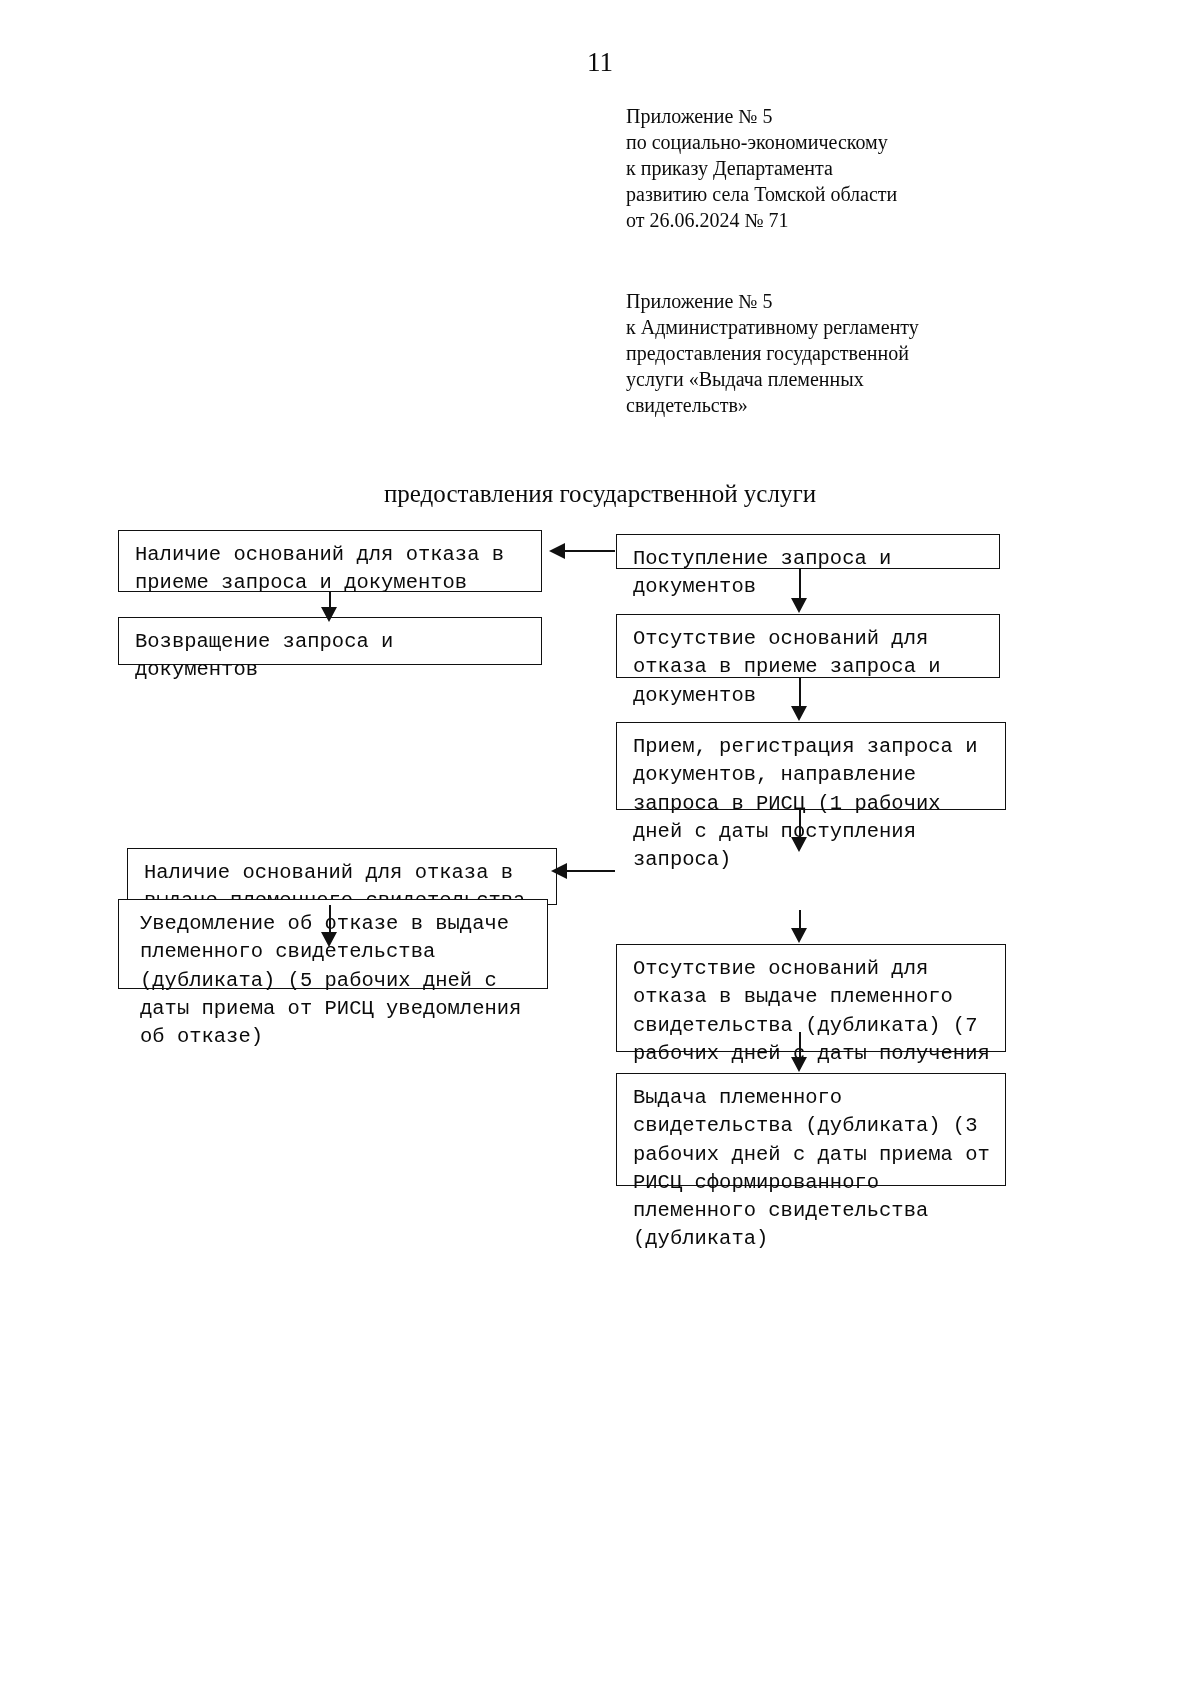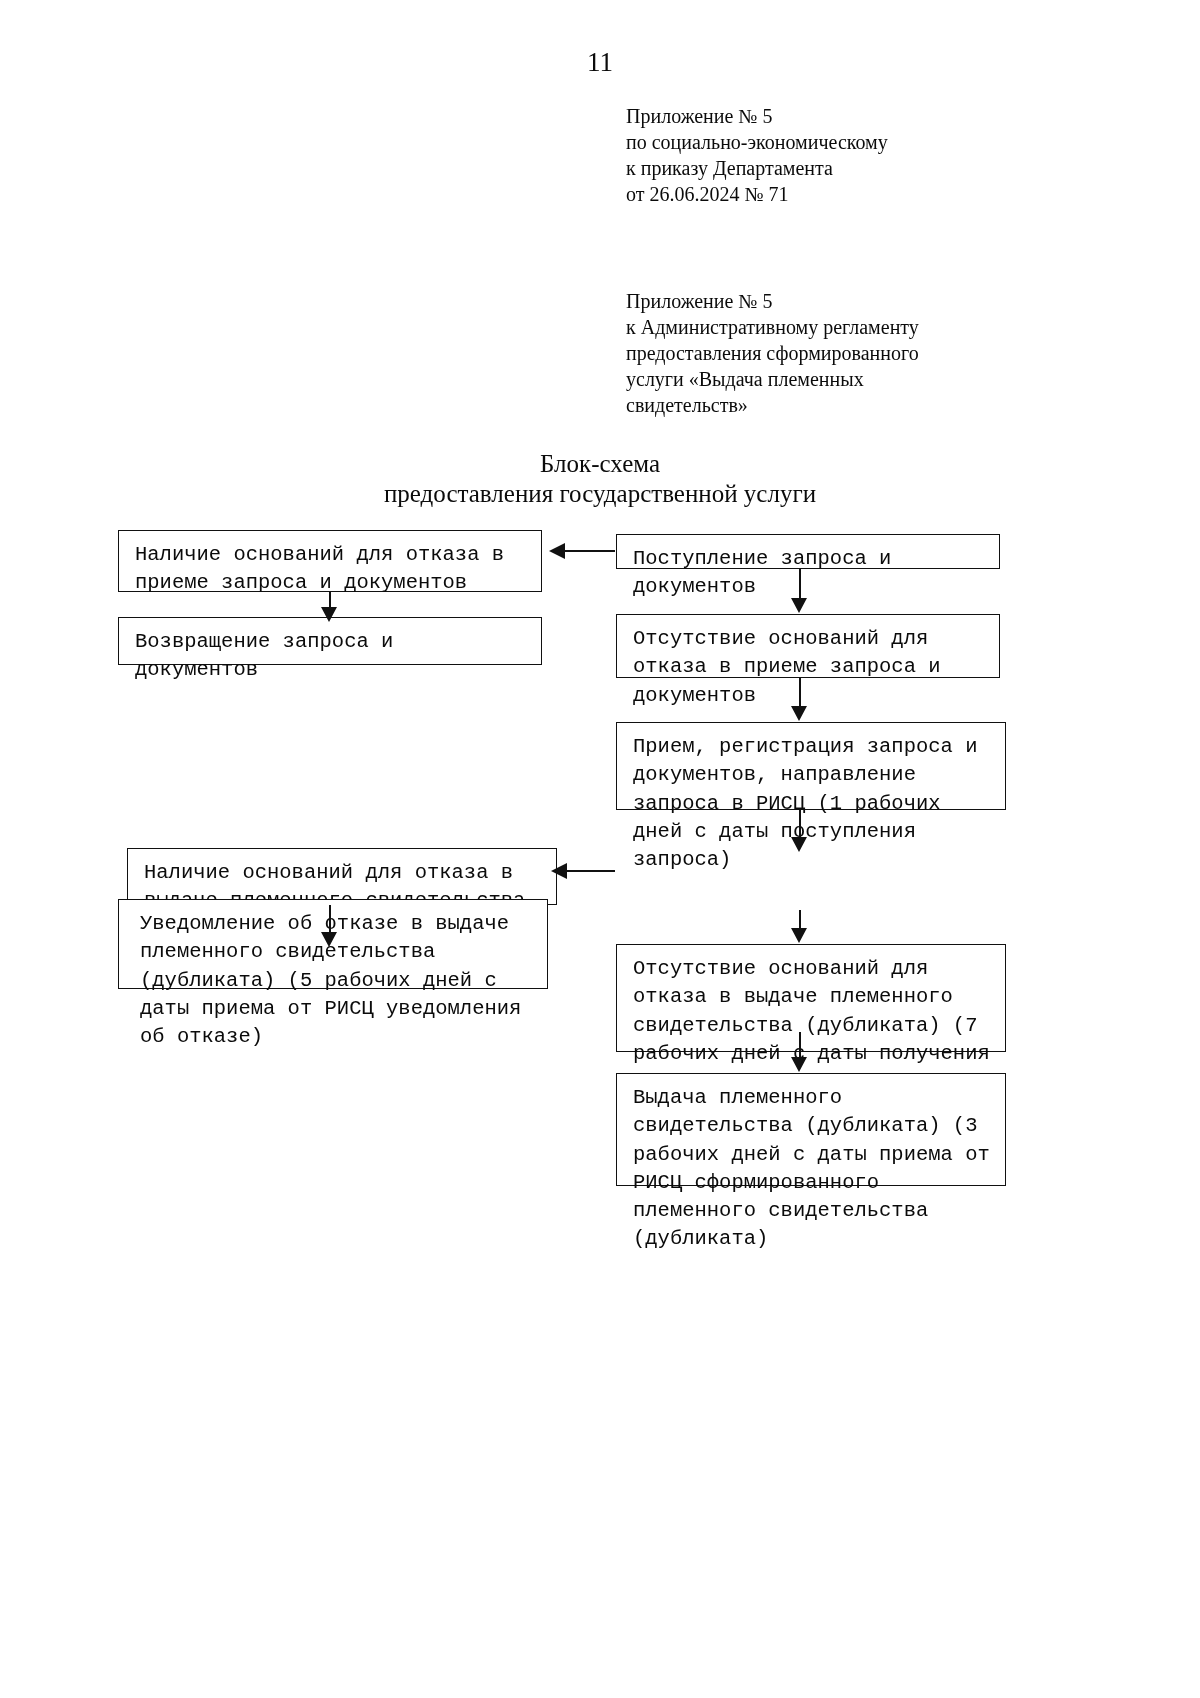--- a/index.html
+++ b/index.html
@@ -155,6 +155,7 @@
     <div>Приложение № 5</div>
     <div>по социально-экономическому</div>
     <div>к приказу Департамента</div>
+    <div>развитию села Томской области</div>
     <div>от  26.06.2024    №  71</div>
   </div>
 

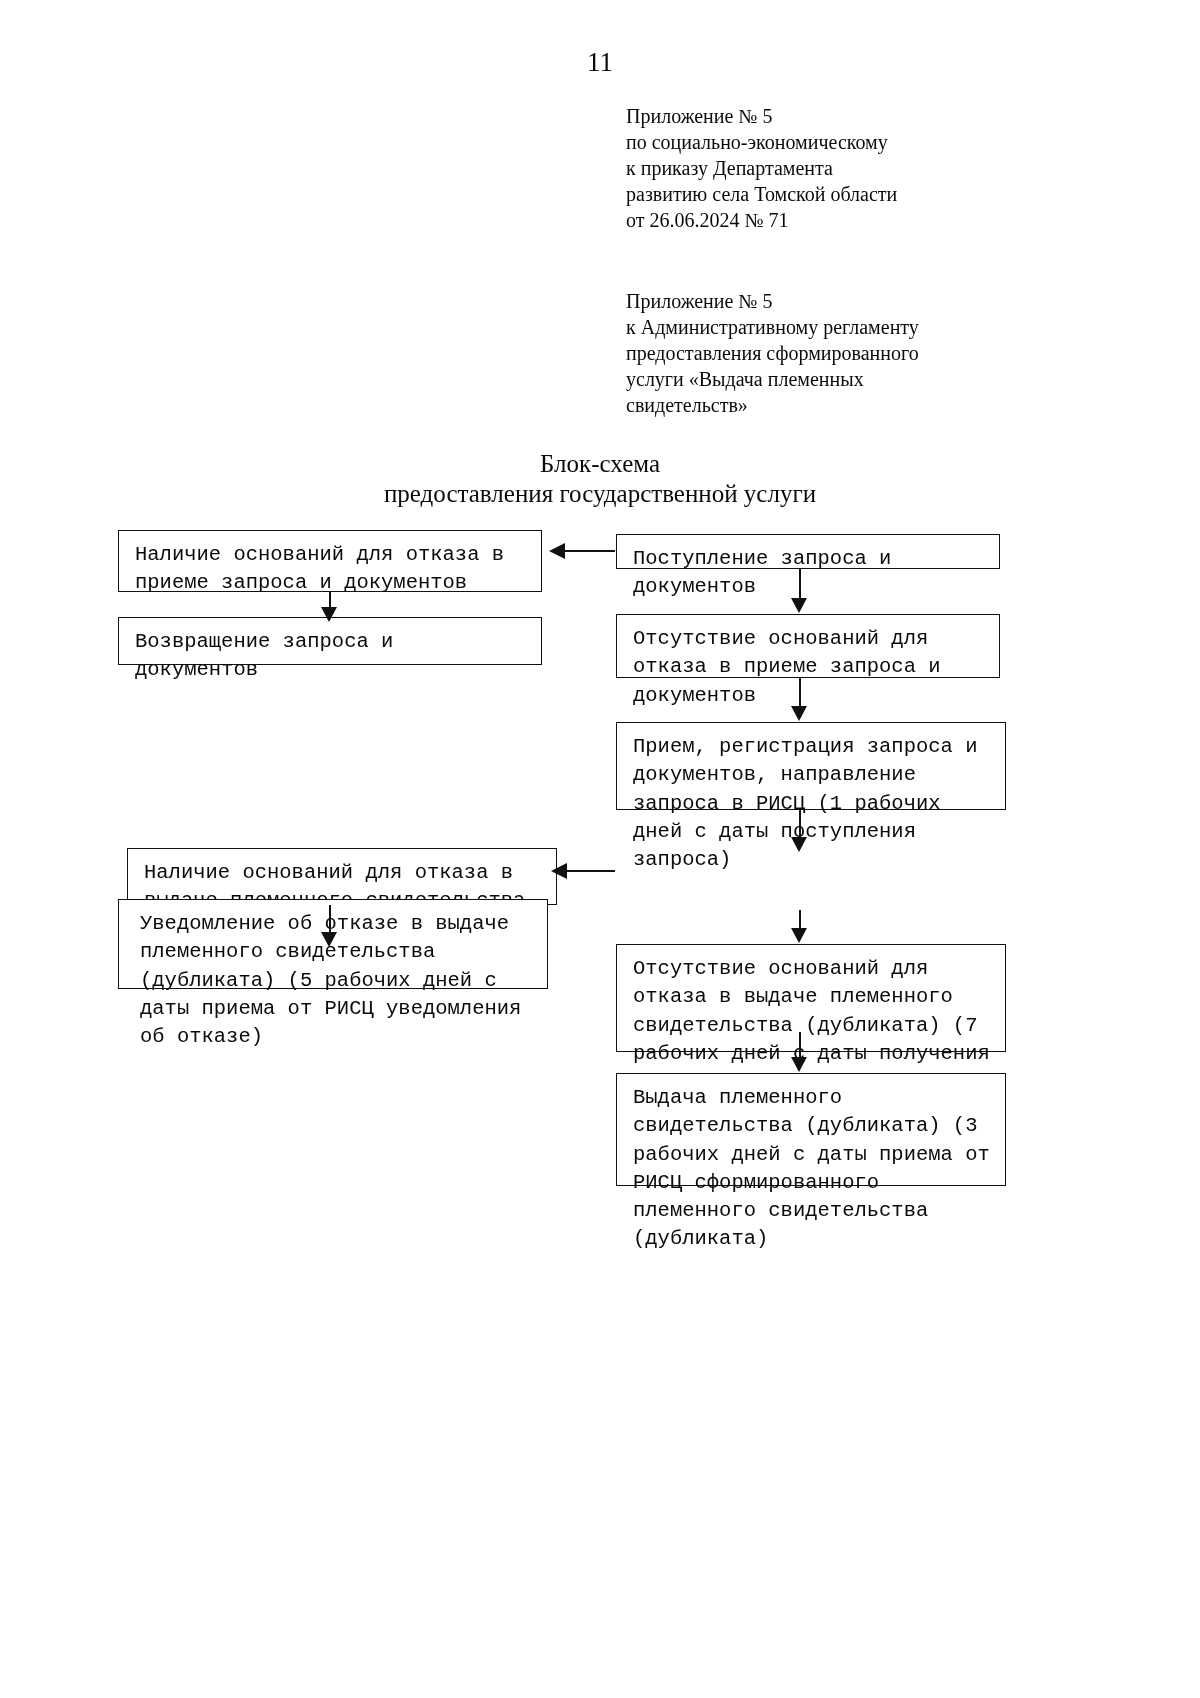--- a/index.html
+++ b/index.html
@@ -162,7 +162,7 @@
   <div class="stamp stamp-2">
     <div>Приложение № 5</div>
     <div>к Административному регламенту</div>
-    <div>предоставления сформированного</div>
+    <div>предоставления государственной</div>
     <div>услуги «Выдача племенных</div>
     <div>свидетельств»</div>
   </div>

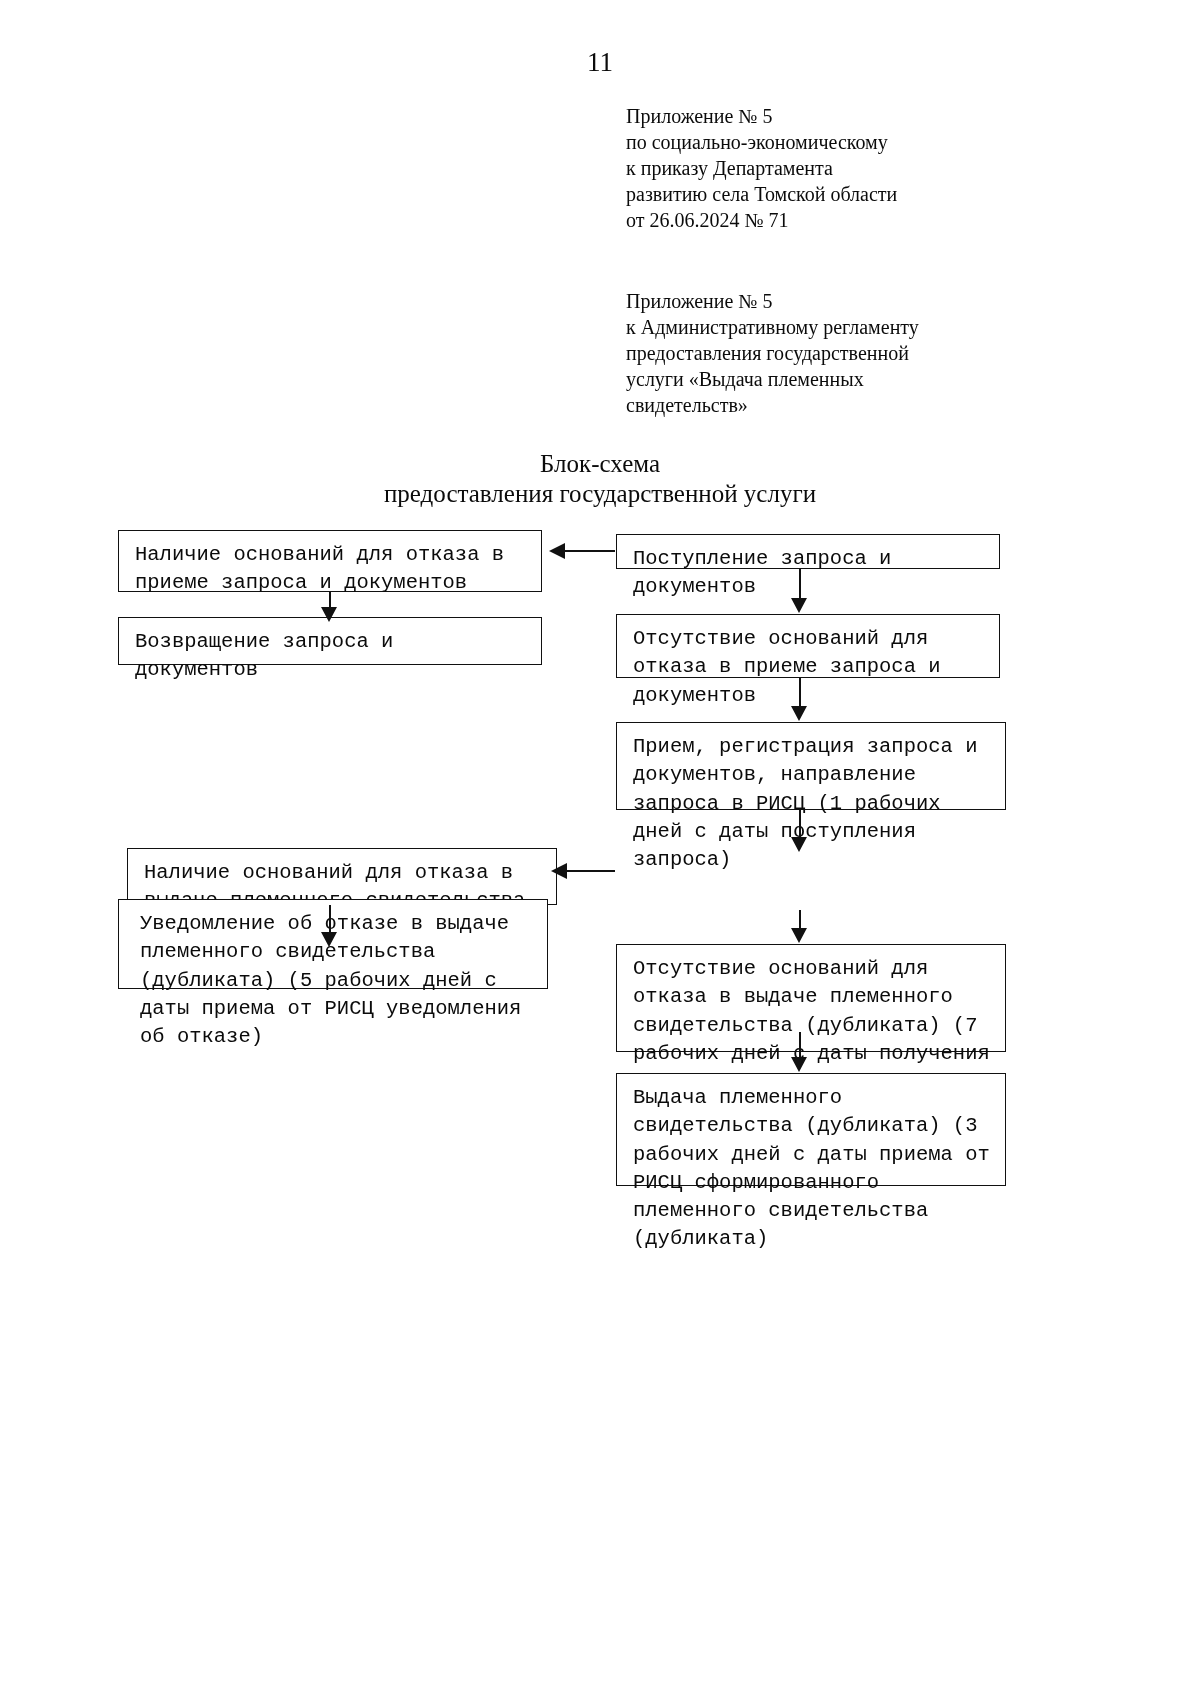--- a/index.html
+++ b/index.html
@@ -167,7 +167,6 @@
     <div>свидетельств»</div>
   </div>
 
-  <div class="doc-title line1">Блок-схема</div>
   <div class="doc-title line2">предоставления государственной услуги</div>
 
   <div class="flow">

